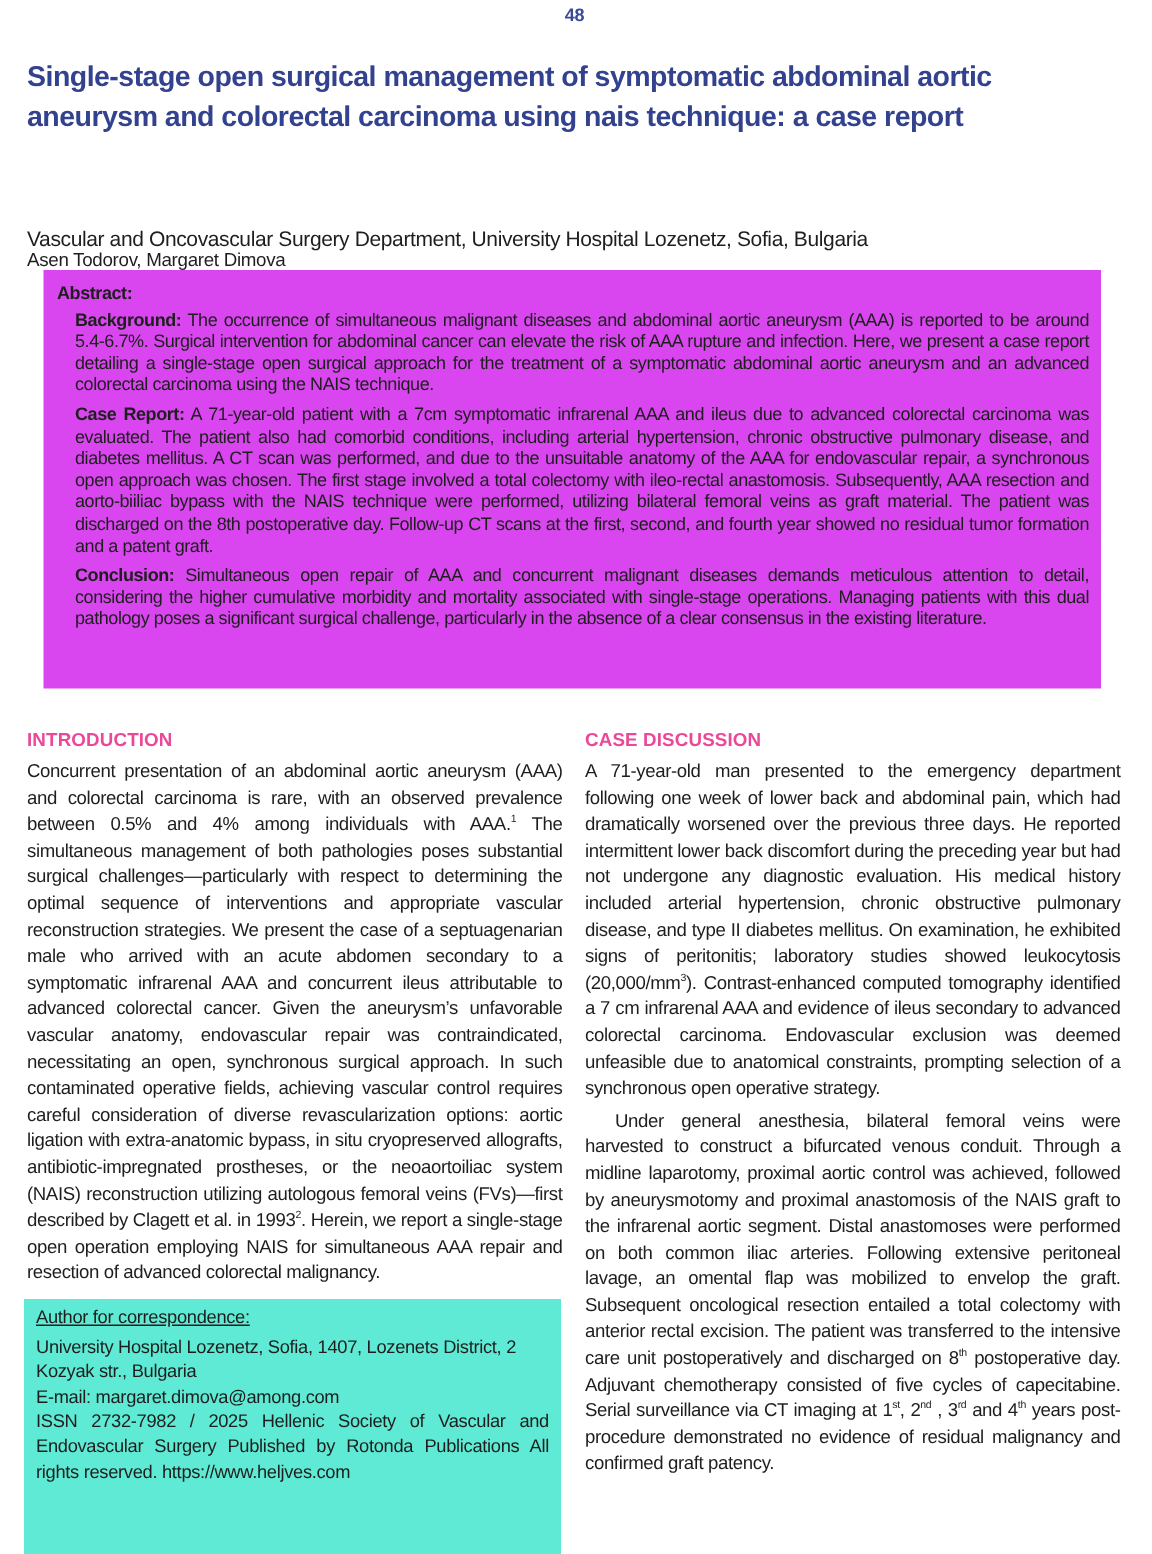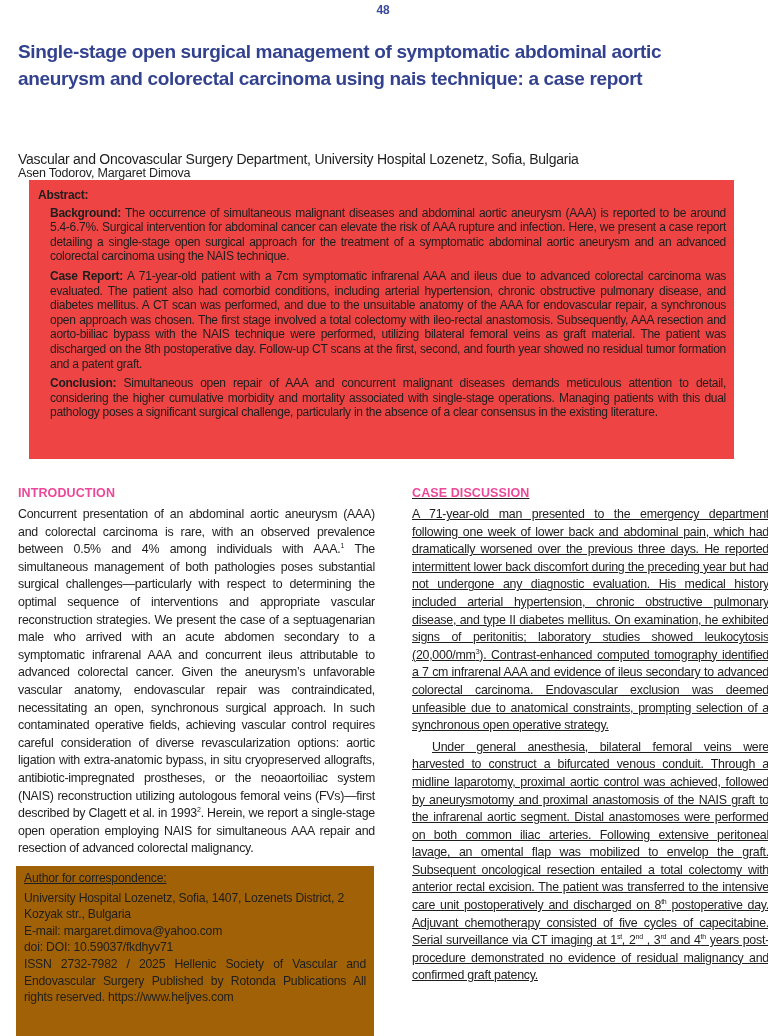--- a/index.html
+++ b/index.html
@@ -31,7 +31,7 @@
   }
   .abstract-box {
     position: absolute; top: 180px; left: 29px; width: 705px; height: 279px;
-    background: #ef4444; box-sizing: border-box; padding: 8px 8px 6px 9px;
+    background: #d946ef; box-sizing: border-box; padding: 8px 8px 6px 9px;
     font-size: 12px; line-height: 14.6px; text-align: justify; letter-spacing: -0.28px;
   }
   .abstract-box .heading { font-weight: bold; margin-bottom: 3px; }

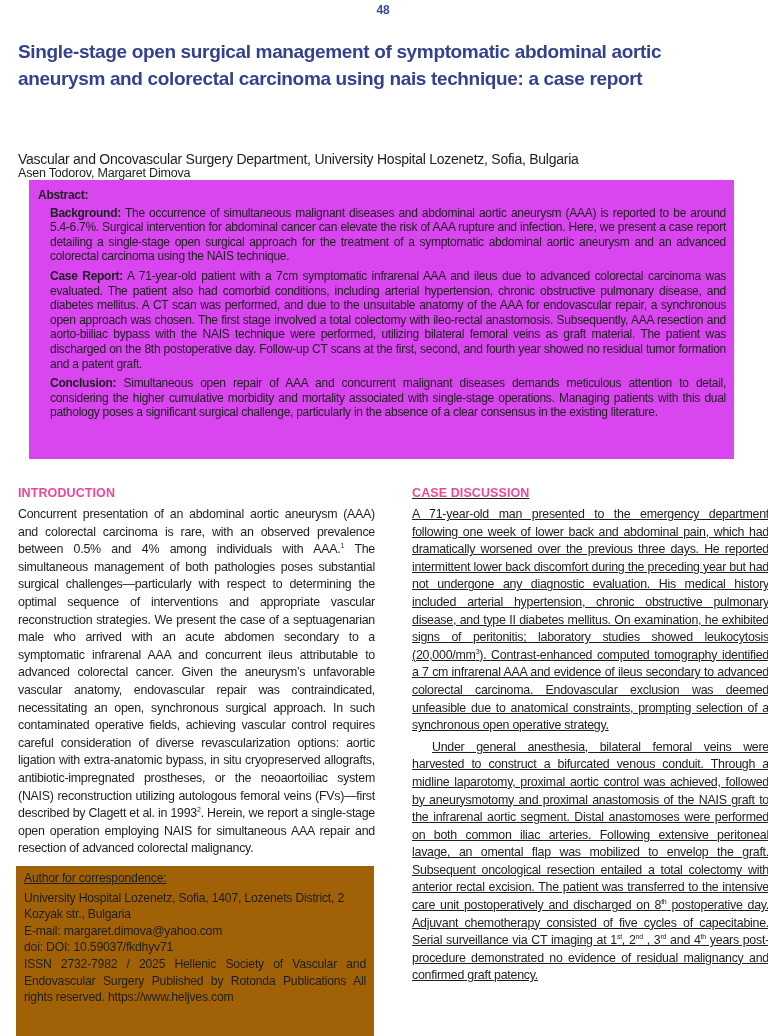--- a/index.html
+++ b/index.html
@@ -40,7 +40,7 @@
 
   .col { position: absolute; top: 486px; width: 357px; }
   .col-left { left: 18px; }
-  .col-right { left: 412px; width: 357px; text-decoration: underline; }
+  .col-right { left: 390px; width: 357px; }
   .section-head {
     color: #ec4899; font-weight: bold; font-size: 12.5px; letter-spacing: 0.1px;
     margin: 0 0 6px 0;

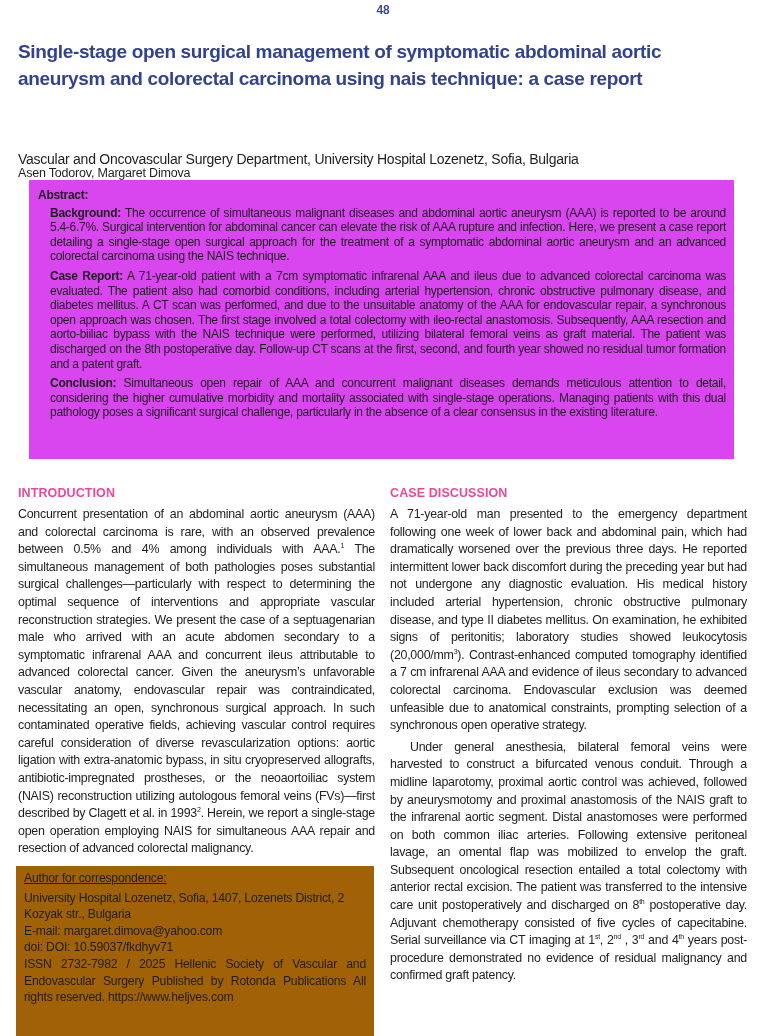--- a/index.html
+++ b/index.html
@@ -54,7 +54,7 @@
 
   .corr-box {
     position: absolute; top: 866px; left: 16px; width: 358px; height: 170px;
-    background: #a16207; box-sizing: border-box; padding: 4px 8px 0 8px;
+    background: #5eead4; box-sizing: border-box; padding: 4px 8px 0 8px;
     font-size: 12.2px; line-height: 16.6px; letter-spacing: -0.2px;
   }
   .corr-box .corr-label { text-decoration: underline; margin-bottom: 3px; }

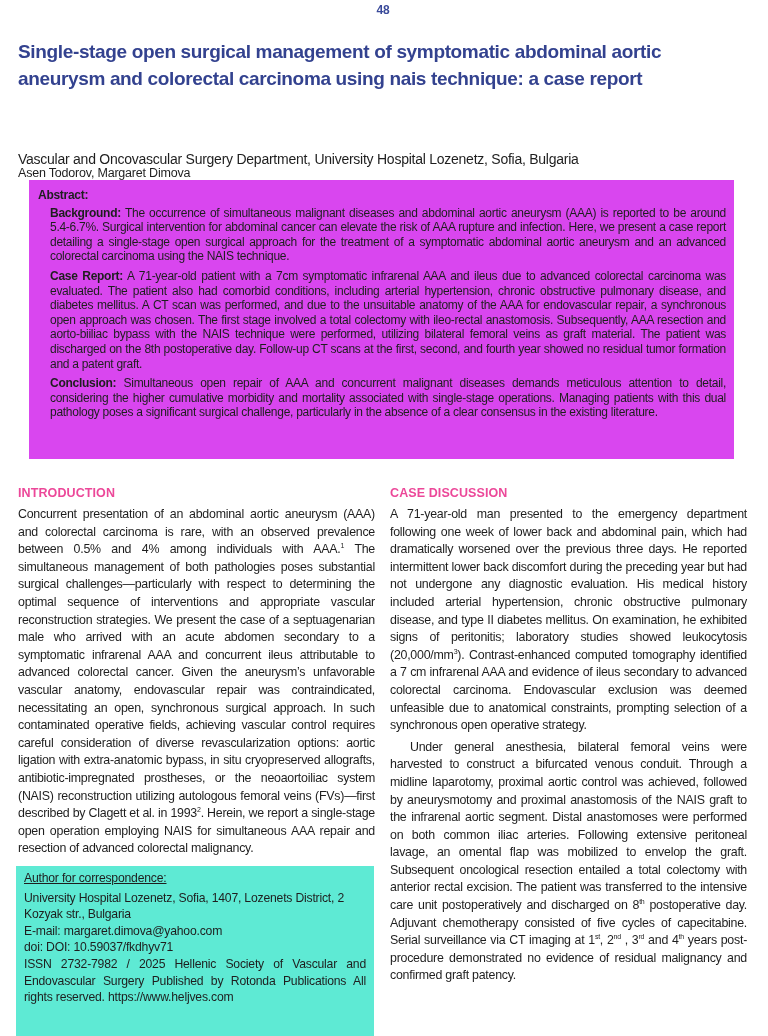--- a/index.html
+++ b/index.html
@@ -87,7 +87,7 @@
 <div class="corr-box">
   <div class="corr-label">Author for correspondence:</div>
   <div>University Hospital Lozenetz, Sofia, 1407, Lozenets District, 2 Kozyak str., Bulgaria</div>
-  <div>E-mail: margaret.dimova@yahoo.com</div>
+  <div>E-mail: margaret.dimova@among.com</div>
   <div>doi: DOI: 10.59037/fkdhyv71</div>
   <div class="justify">ISSN 2732-7982 / 2025 Hellenic Society of Vascular and Endovascular Surgery Published by Rotonda Publications All rights reserved. https://www.heljves.com</div>
 </div>

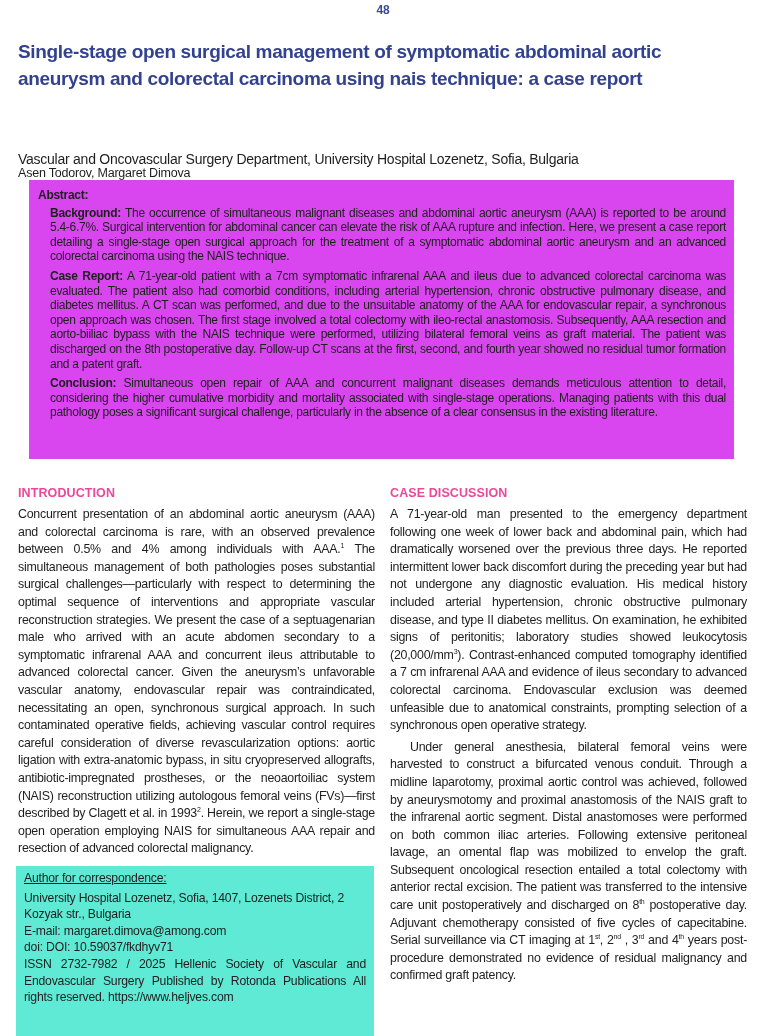--- a/index.html
+++ b/index.html
@@ -88,7 +88,6 @@
   <div class="corr-label">Author for correspondence:</div>
   <div>University Hospital Lozenetz, Sofia, 1407, Lozenets District, 2 Kozyak str., Bulgaria</div>
   <div>E-mail: margaret.dimova@among.com</div>
-  <div>doi: DOI: 10.59037/fkdhyv71</div>
   <div class="justify">ISSN 2732-7982 / 2025 Hellenic Society of Vascular and Endovascular Surgery Published by Rotonda Publications All rights reserved. https://www.heljves.com</div>
 </div>
 

